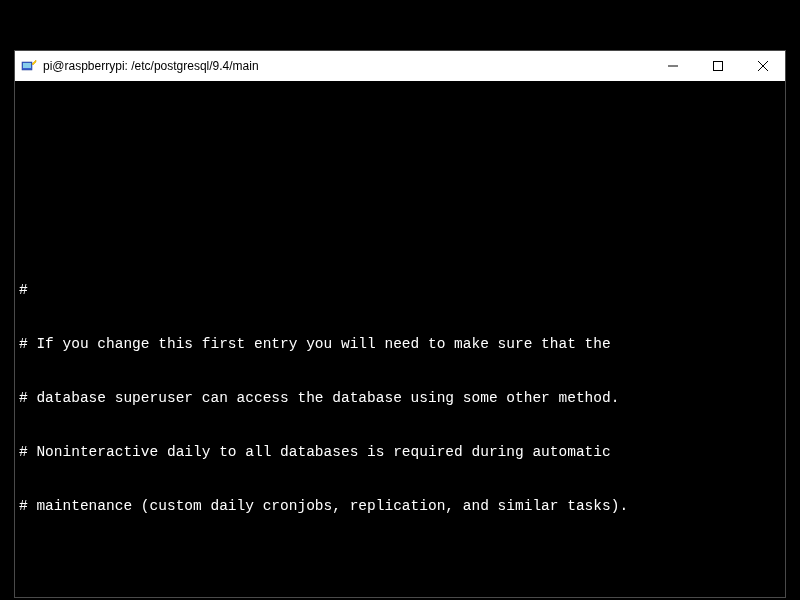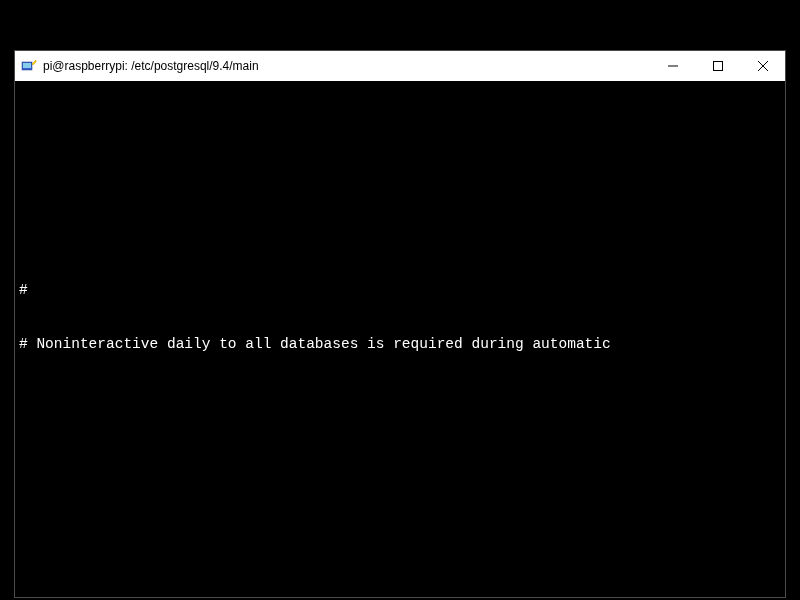--- a/index.html
+++ b/index.html
@@ -98,6 +98,7 @@
     <div> </div>
     <div> </div>
     <div>#</div>
+    <div># If you change this first entry you will need to make sure that the</div>
     <div># Noninteractive daily to all databases is required during automatic</div>
     
     

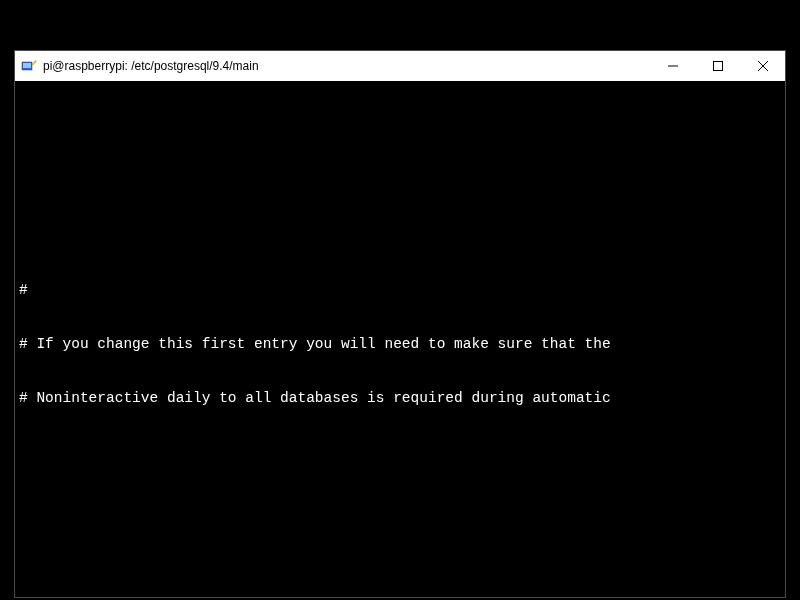--- a/index.html
+++ b/index.html
@@ -99,6 +99,7 @@
     <div> </div>
     <div>#</div>
     <div># If you change this first entry you will need to make sure that the</div>
+    <div># database superuser can access the database using some other method.</div>
     <div># Noninteractive daily to all databases is required during automatic</div>
     
     

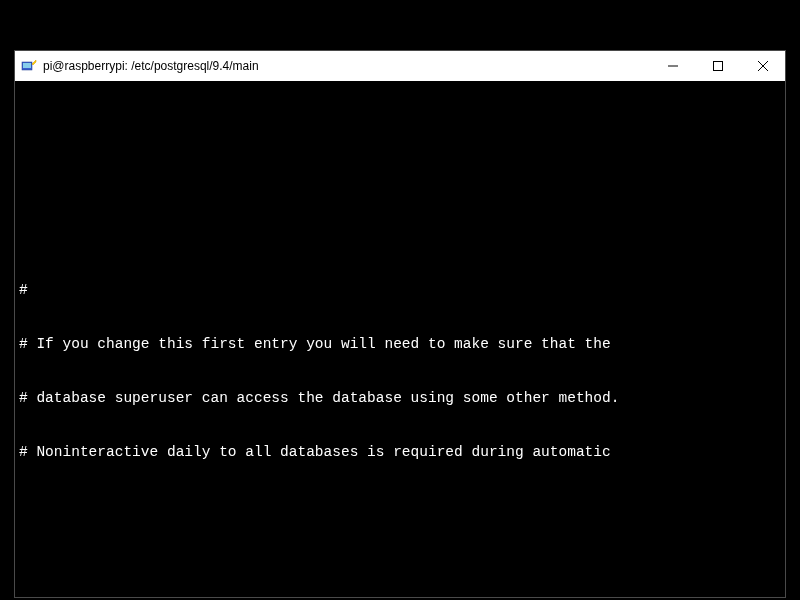--- a/index.html
+++ b/index.html
@@ -101,6 +101,7 @@
     <div># If you change this first entry you will need to make sure that the</div>
     <div># database superuser can access the database using some other method.</div>
     <div># Noninteractive daily to all databases is required during automatic</div>
+    <div># maintenance (custom daily cronjobs, replication, and similar tasks).</div>
     
     
     

